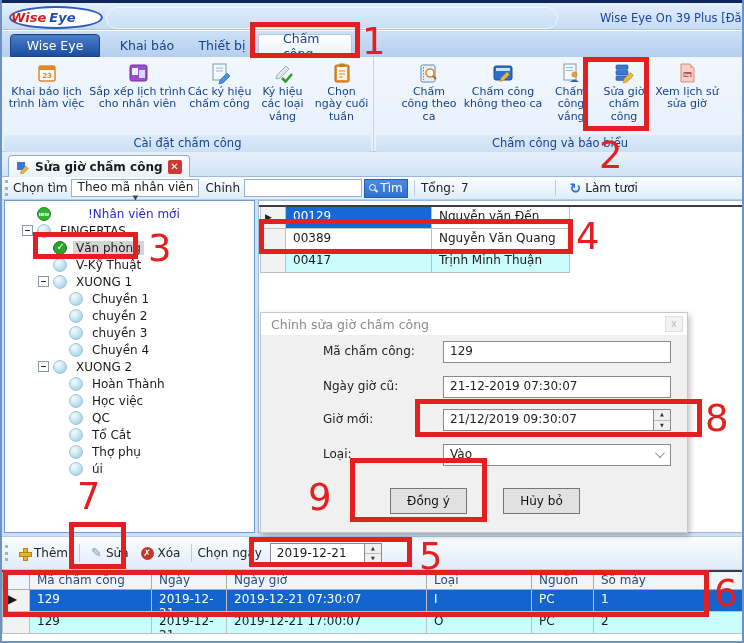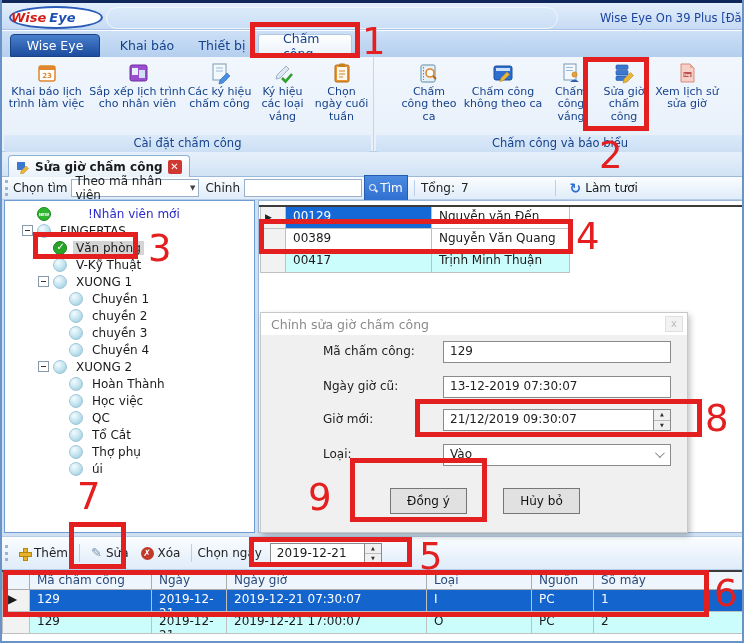--- a/index.html
+++ b/index.html
@@ -69,7 +69,7 @@
   .sb-grip { width:3px; height:16px; border-left:3px dotted #9ab4d4; margin:0 5px 0 3px; }
   .sb-label { color:#222; margin-right:4px; }
   .sb-select { width:128px; height:18px; background:#fff; border:1px solid #9ab0c8; display:flex;
-               align-items:center; justify-content:space-between; padding:0 3px; cursor:pointer; }
+               align-items:center; justify-content:space-between; padding:0 3px; cursor:pointer;flex-direction:column; }
   .sb-select .arr { font-size:7px; color:#444; }
   .sb-input { width:118px; height:18px; background:#fff; border:1px solid #9ab0c8; margin-right:2px; }
   .sb-find { width:44px; height:26px; background:linear-gradient(#4c8be0,#2f6fd0); border:1px solid #245cb0;

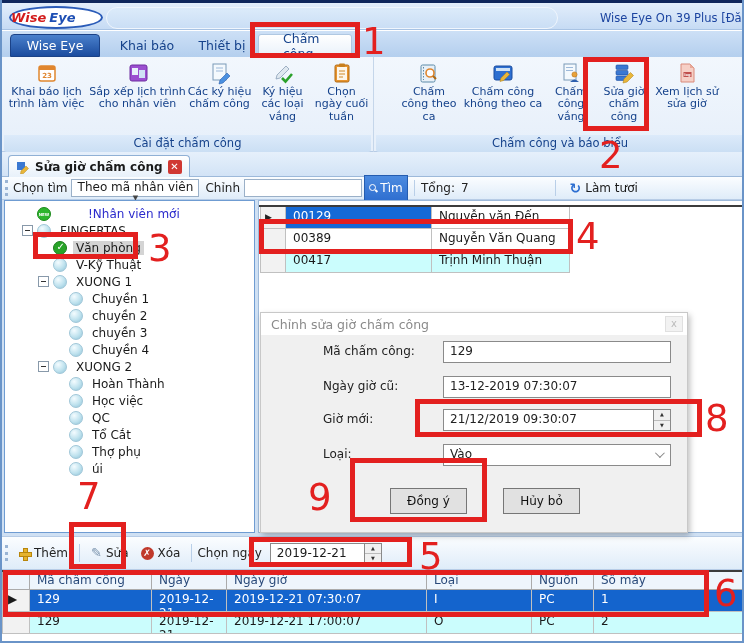--- a/index.html
+++ b/index.html
@@ -72,7 +72,7 @@
                align-items:center; justify-content:space-between; padding:0 3px; cursor:pointer;flex-direction:column; }
   .sb-select .arr { font-size:7px; color:#444; }
   .sb-input { width:118px; height:18px; background:#fff; border:1px solid #9ab0c8; margin-right:2px; }
-  .sb-find { width:44px; height:26px; background:linear-gradient(#4c8be0,#2f6fd0); border:1px solid #245cb0;
+  .sb-find { width:44px; height:19px; background:linear-gradient(#4c8be0,#2f6fd0); border:1px solid #245cb0;
              color:#fff; display:flex; align-items:center; justify-content:center; gap:3px; cursor:pointer; }
   .mag { position:relative; width:8px; height:8px; }
   .mag::before { content:""; position:absolute; left:0; top:0; width:5px; height:5px; border:1.5px solid #fff; border-radius:50%; }

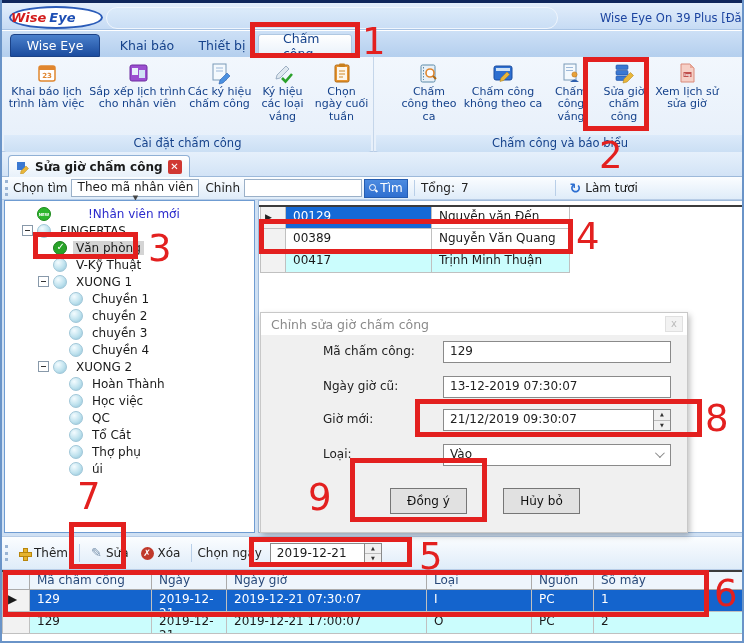--- a/index.html
+++ b/index.html
@@ -439,7 +439,7 @@
       </div>
       <div class="dlg-row" style="top:63px">
         <span class="dlg-label">Ngày giờ cũ:</span>
-        <div class="dlg-box">13-12-2019 07:30:07</div>
+        <div class="dlg-box">21-12-2019 07:30:07</div>
       </div>
       <div class="dlg-row" style="top:96px">
         <span class="dlg-label">Giờ mới:</span>

